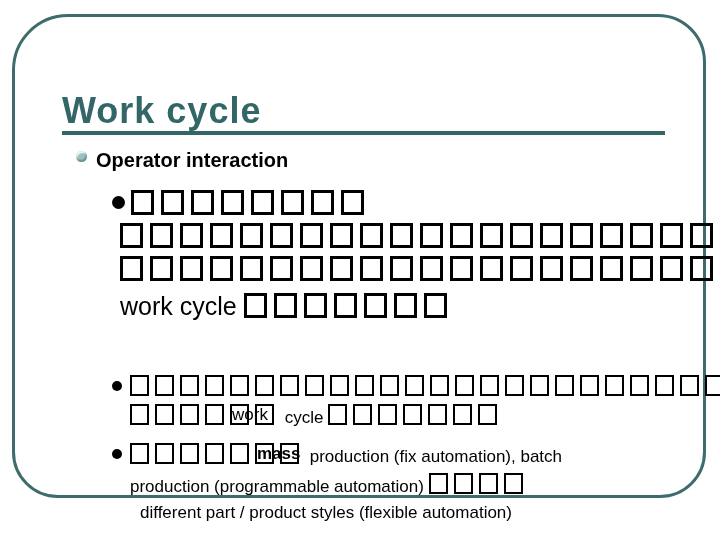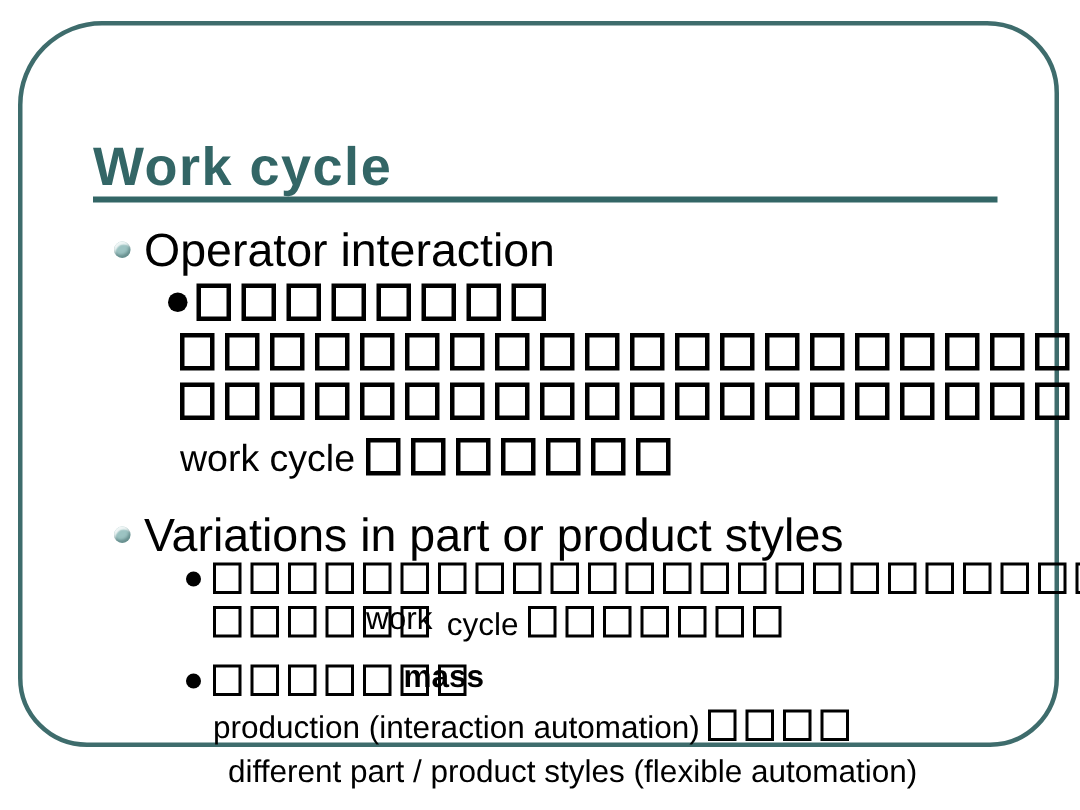--- a/index.html
+++ b/index.html
@@ -50,7 +50,7 @@
   }
 
   
-  .lvl1 { font-size: 31px; }
+  .lvl1 { font-size: 20px; font-weight: bold; }
   .b1 {
     display: inline-block;
     width: 11px; height: 11px;

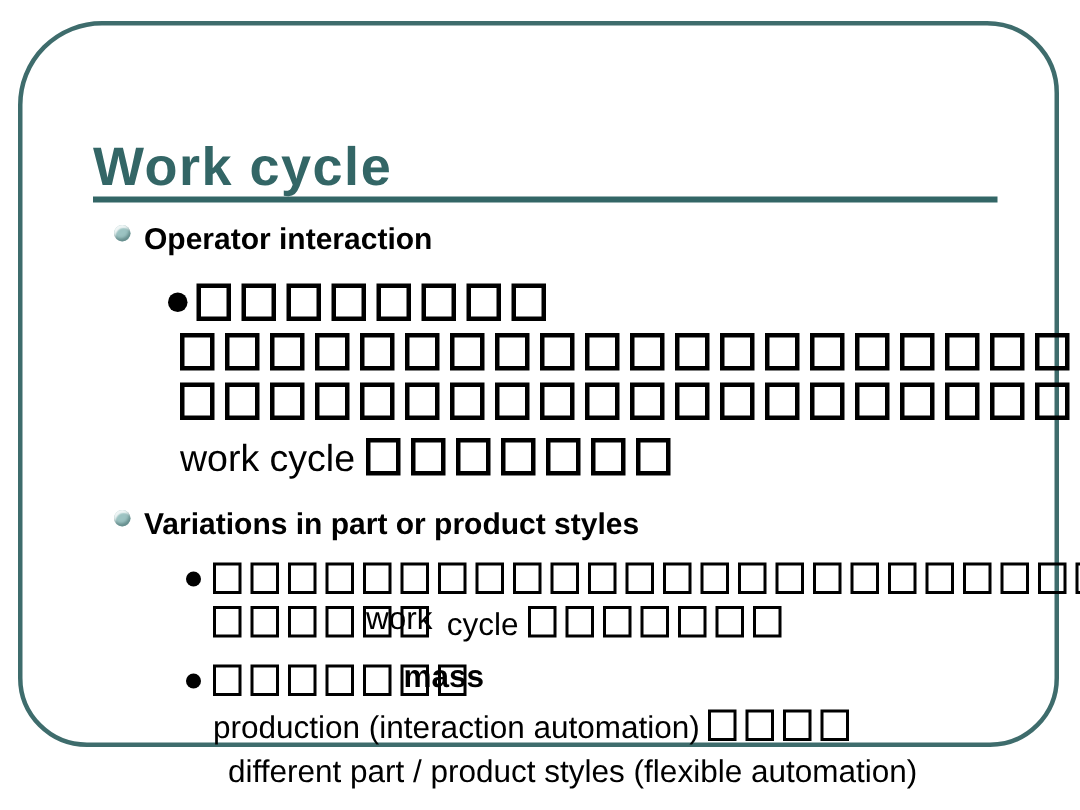--- a/index.html
+++ b/index.html
@@ -118,9 +118,6 @@
   <div class="line sz-lg ln-l23"><span class="bx"></span><span class="bx"></span><span class="bx"></span><span class="bx"></span><span class="bx"></span><span class="bx"></span><span class="bx"></span><span class="bx"></span><span class="bx"></span><span class="bx"></span><span class="bx"></span><span class="bx"></span><span class="bx"></span><span class="bx"></span><span class="bx"></span><span class="bx"></span><span class="bx"></span><span class="bx"></span><span class="bx"></span><span class="bx"></span></div>
   <div class="line sz-lg ln-l24"><span class="txt">work cycle </span><span class="bx"></span><span class="bx"></span><span class="bx"></span><span class="bx"></span><span class="bx"></span><span class="bx"></span><span class="bx"></span></div>
 
-  <div class="line lvl1 ln-var">
-    <span class="b1"></span><span>Variations in part or product styles</span>
-  </div>
 
   <div class="line sz-sm ln-l31"><span class="b2"></span><span class="bx"></span><span class="bx"></span><span class="bx"></span><span class="bx"></span><span class="bx"></span><span class="bx"></span><span class="bx"></span><span class="bx"></span><span class="bx"></span><span class="bx"></span><span class="bx"></span><span class="bx"></span><span class="bx"></span><span class="bx"></span><span class="bx"></span><span class="bx"></span><span class="bx"></span><span class="bx"></span><span class="bx"></span><span class="bx"></span><span class="bx"></span><span class="bx"></span><span class="bx"></span><span class="bx"></span></div>
   <div class="line sz-sm ln-l32"><span class="bx"></span><span class="bx"></span><span class="bx"></span><span class="bx"></span><span class="bx"></span><span class="bx"></span><span class="ovt"><span style="left: -48px;">work</span></span><span class="txt"> cycle </span><span class="bx"></span><span class="bx"></span><span class="bx"></span><span class="bx"></span><span class="bx"></span><span class="bx"></span><span class="bx"></span></div>

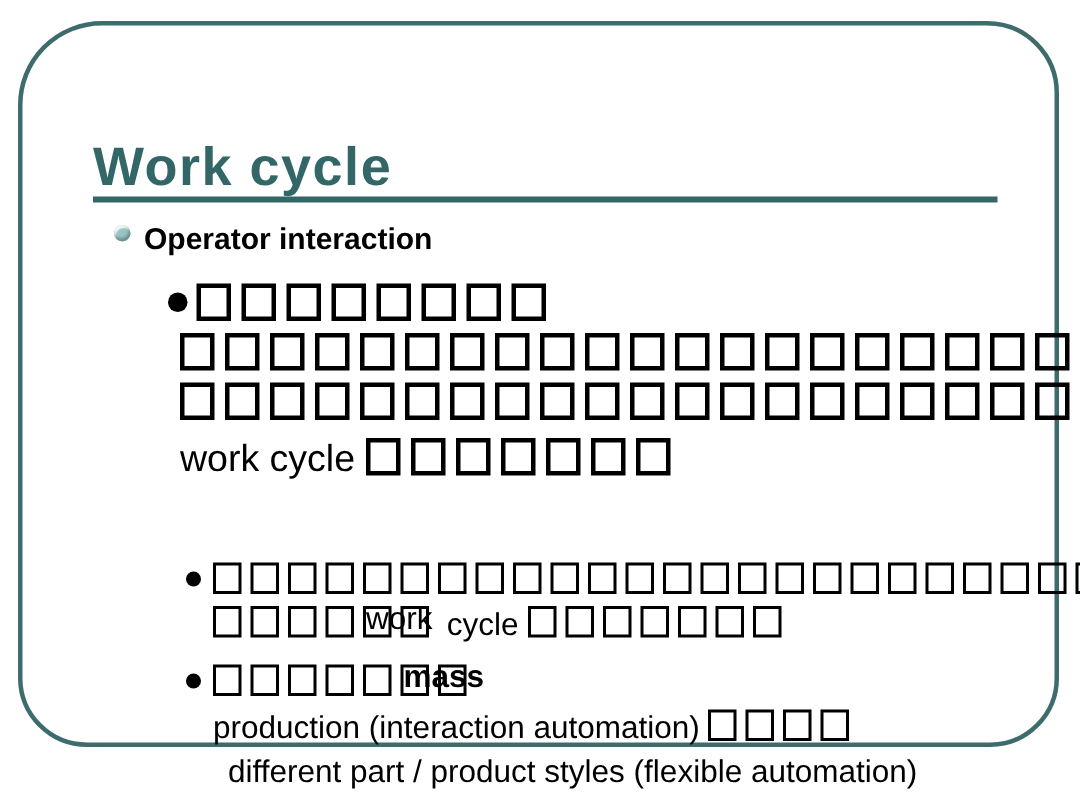--- a/index.html
+++ b/index.html
@@ -79,7 +79,7 @@
   }
   .sz-lg { font-size: 25px; }
   .sz-lg .bx { width: 23px; height: 25px; margin-right: 7px; vertical-align: -3px; }
-  .sz-sm { font-size: 21px; margin-left: 12px; }
+  .sz-sm { font-size: 17px; }
   .sz-sm .bx { width: 19px; height: 21px; border-width: 2px; margin-right: 6px; vertical-align: -2px; }
 
   

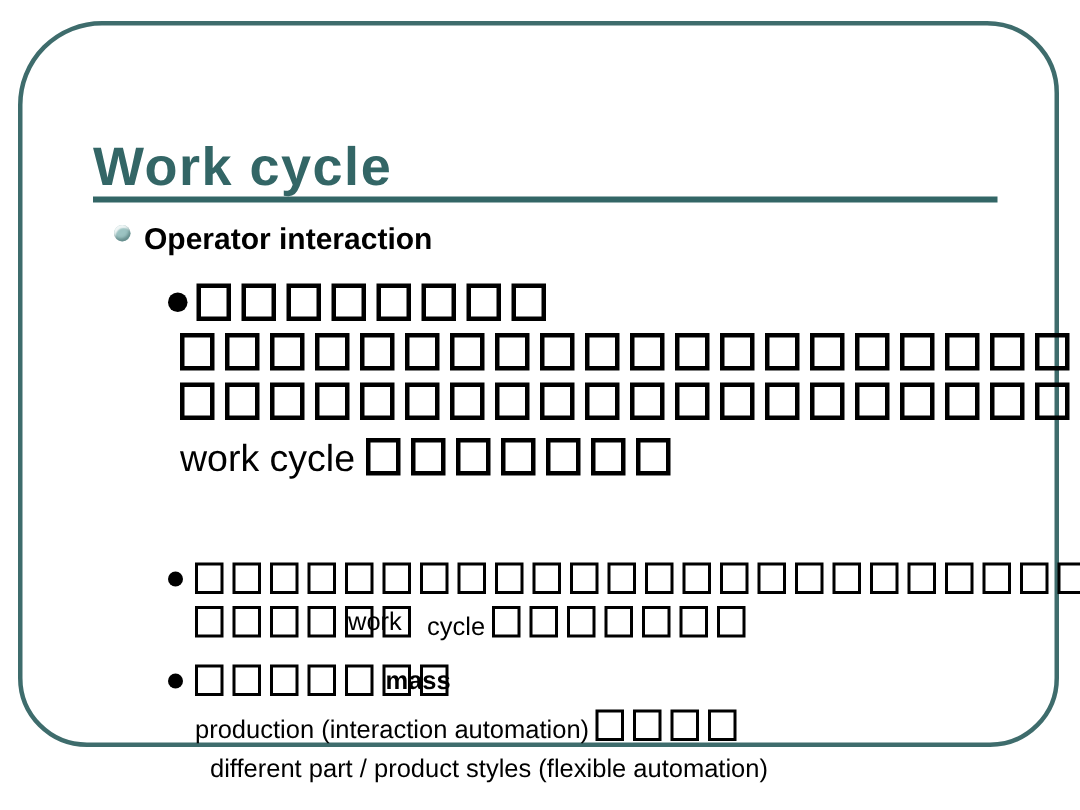--- a/index.html
+++ b/index.html
@@ -121,7 +121,7 @@
 
   <div class="line sz-sm ln-l31"><span class="b2"></span><span class="bx"></span><span class="bx"></span><span class="bx"></span><span class="bx"></span><span class="bx"></span><span class="bx"></span><span class="bx"></span><span class="bx"></span><span class="bx"></span><span class="bx"></span><span class="bx"></span><span class="bx"></span><span class="bx"></span><span class="bx"></span><span class="bx"></span><span class="bx"></span><span class="bx"></span><span class="bx"></span><span class="bx"></span><span class="bx"></span><span class="bx"></span><span class="bx"></span><span class="bx"></span><span class="bx"></span></div>
   <div class="line sz-sm ln-l32"><span class="bx"></span><span class="bx"></span><span class="bx"></span><span class="bx"></span><span class="bx"></span><span class="bx"></span><span class="ovt"><span style="left: -48px;">work</span></span><span class="txt"> cycle </span><span class="bx"></span><span class="bx"></span><span class="bx"></span><span class="bx"></span><span class="bx"></span><span class="bx"></span><span class="bx"></span></div>
-  <div class="line sz-sm ln-l33"><span class="b2"></span><span class="bx"></span><span class="bx"></span><span class="bx"></span><span class="bx"></span><span class="bx"></span><span class="bx"></span><span class="bx"></span><span class="ovt"><span style="left: -48px; font-weight: bold;">mass</span></span></div>
+  <div class="line sz-sm ln-l33"><span class="b2"></span><span class="bx"></span><span class="bx"></span><span class="bx"></span><span class="bx"></span><span class="bx"></span><span class="bx"></span><span class="bx"></span><span class="ovt"><span style="left: -48px; font-weight: bold;">mass</span></span><span class="txt"> production (fix automation), batch</span></div>
   <div class="line sz-sm ln-l34"><span class="txt">production (interaction automation) </span><span class="bx"></span><span class="bx"></span><span class="bx"></span><span class="bx"></span></div>
   <div class="line sz-sm ln-l35"><span class="txt">different part / product styles (flexible automation)</span></div>
 

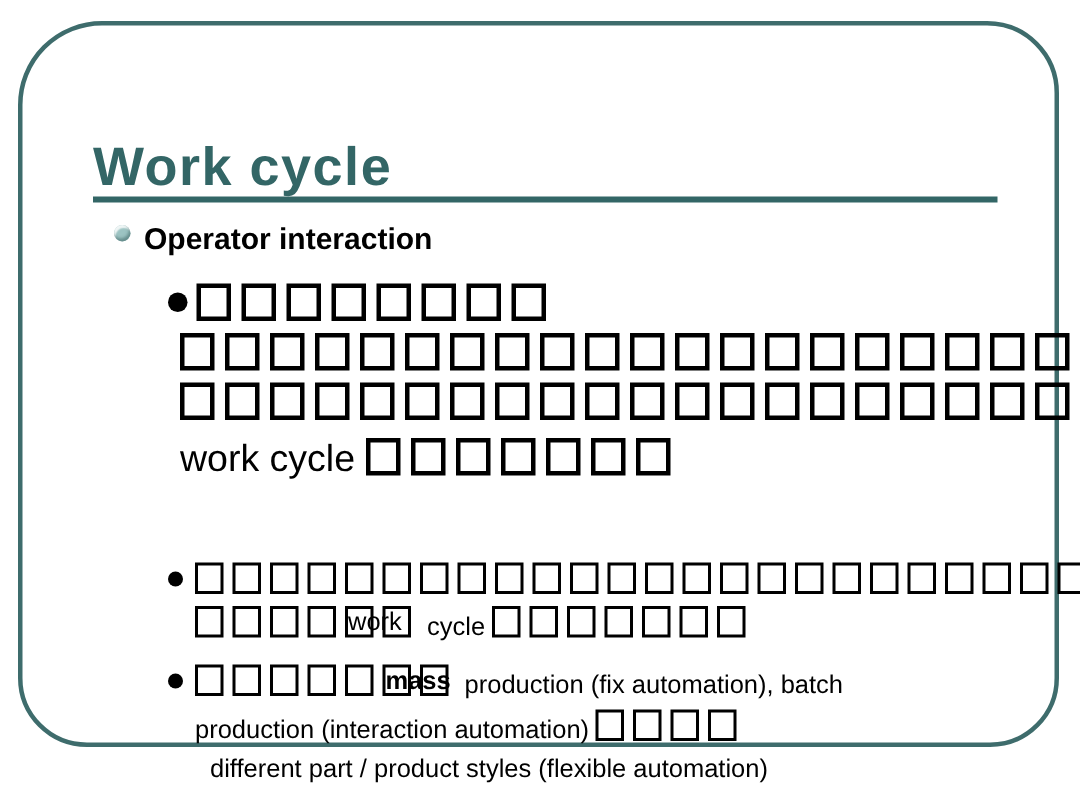--- a/index.html
+++ b/index.html
@@ -122,7 +122,7 @@
   <div class="line sz-sm ln-l31"><span class="b2"></span><span class="bx"></span><span class="bx"></span><span class="bx"></span><span class="bx"></span><span class="bx"></span><span class="bx"></span><span class="bx"></span><span class="bx"></span><span class="bx"></span><span class="bx"></span><span class="bx"></span><span class="bx"></span><span class="bx"></span><span class="bx"></span><span class="bx"></span><span class="bx"></span><span class="bx"></span><span class="bx"></span><span class="bx"></span><span class="bx"></span><span class="bx"></span><span class="bx"></span><span class="bx"></span><span class="bx"></span></div>
   <div class="line sz-sm ln-l32"><span class="bx"></span><span class="bx"></span><span class="bx"></span><span class="bx"></span><span class="bx"></span><span class="bx"></span><span class="ovt"><span style="left: -48px;">work</span></span><span class="txt"> cycle </span><span class="bx"></span><span class="bx"></span><span class="bx"></span><span class="bx"></span><span class="bx"></span><span class="bx"></span><span class="bx"></span></div>
   <div class="line sz-sm ln-l33"><span class="b2"></span><span class="bx"></span><span class="bx"></span><span class="bx"></span><span class="bx"></span><span class="bx"></span><span class="bx"></span><span class="bx"></span><span class="ovt"><span style="left: -48px; font-weight: bold;">mass</span></span><span class="txt"> production (fix automation), batch</span></div>
-  <div class="line sz-sm ln-l34"><span class="txt">production (interaction automation) </span><span class="bx"></span><span class="bx"></span><span class="bx"></span><span class="bx"></span></div>
+  <div class="line sz-sm ln-l34"><span class="txt">production (programmable automation) </span><span class="bx"></span><span class="bx"></span><span class="bx"></span><span class="bx"></span></div>
   <div class="line sz-sm ln-l35"><span class="txt">different part / product styles (flexible automation)</span></div>
 
 </div>

